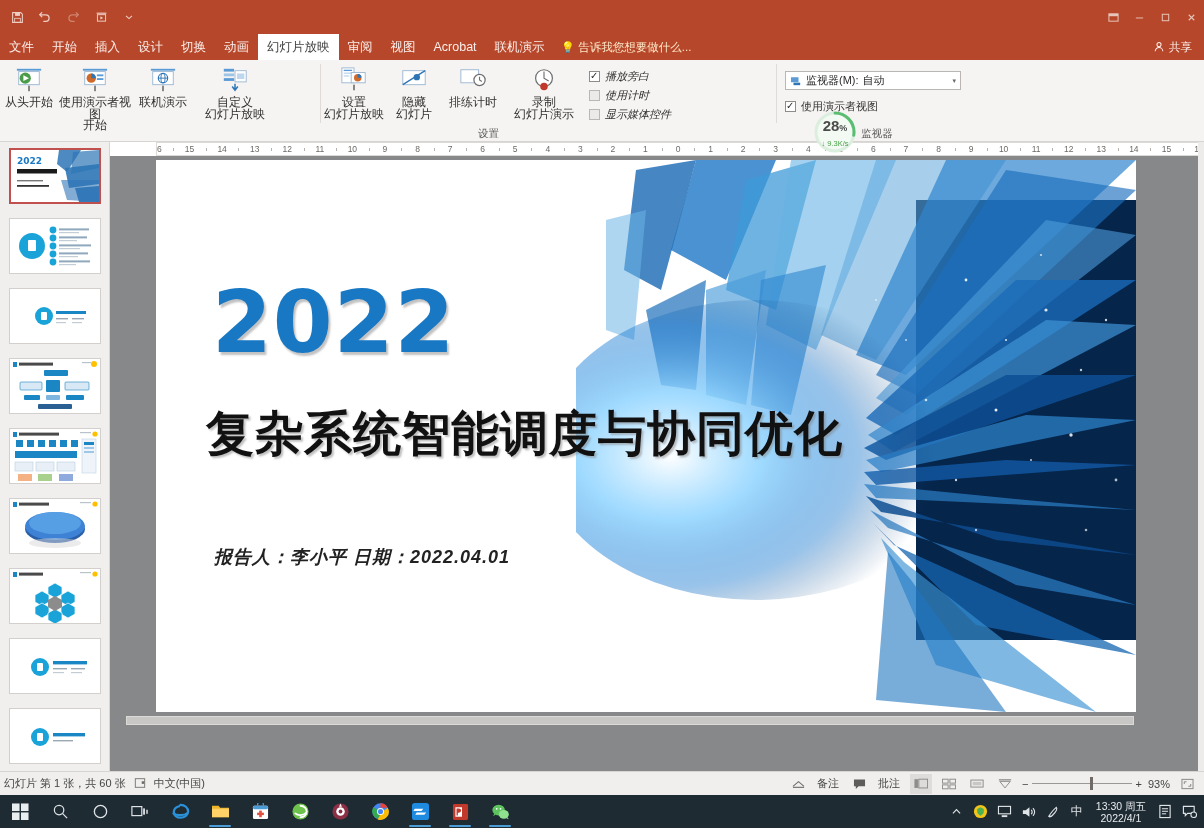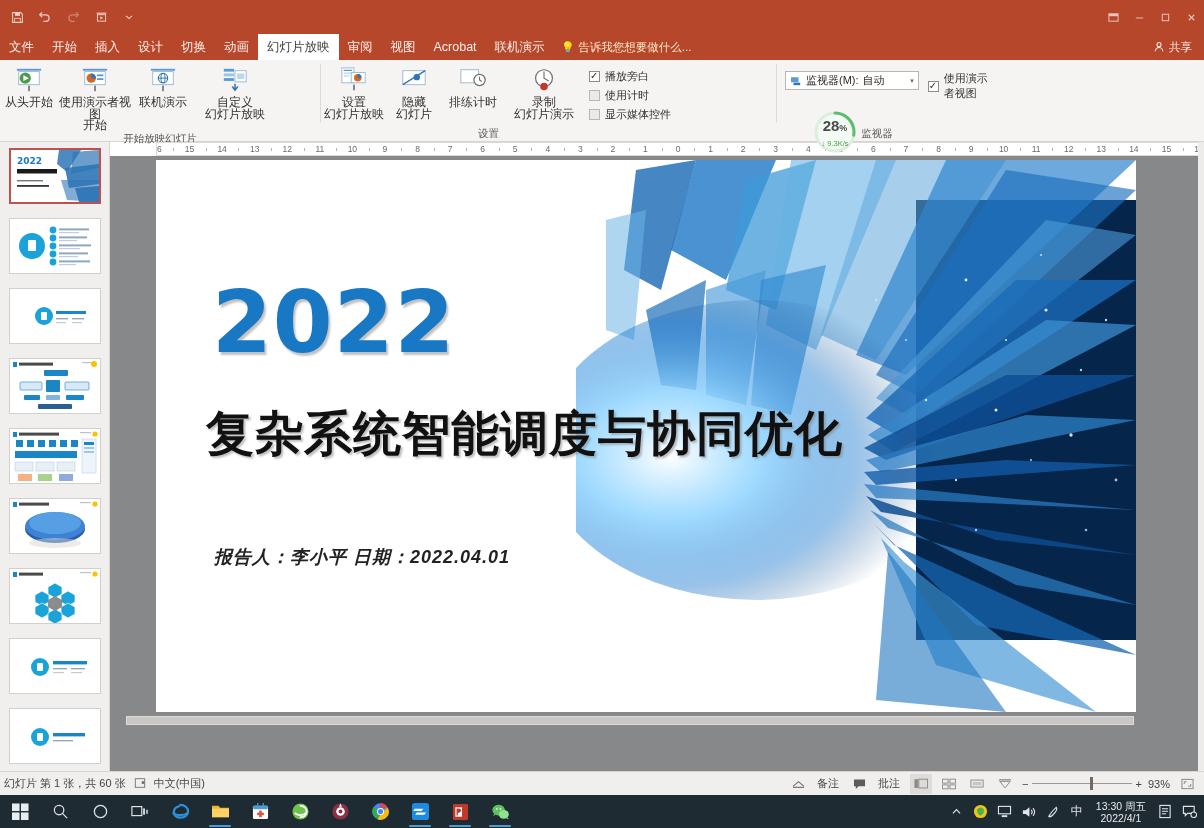--- a/index.html
+++ b/index.html
@@ -79,7 +79,7 @@
     margin-top:2px; white-space:pre-line;
   }
 
-  .chkcol { display:flex; flex-direction:column; gap:4px; padding:6px 8px 0 6px; }
+  .chkcol { display:flex; flex-direction:column; gap:4px; padding:6px 8px 0 6px;font-style:italic; }
   .chkrow { display:flex; align-items:center; gap:5px; font-size:11px; color:#33312f; }
   .chk {
     width:11px; height:11px; border:1px solid #8e8b88; background:#fff;

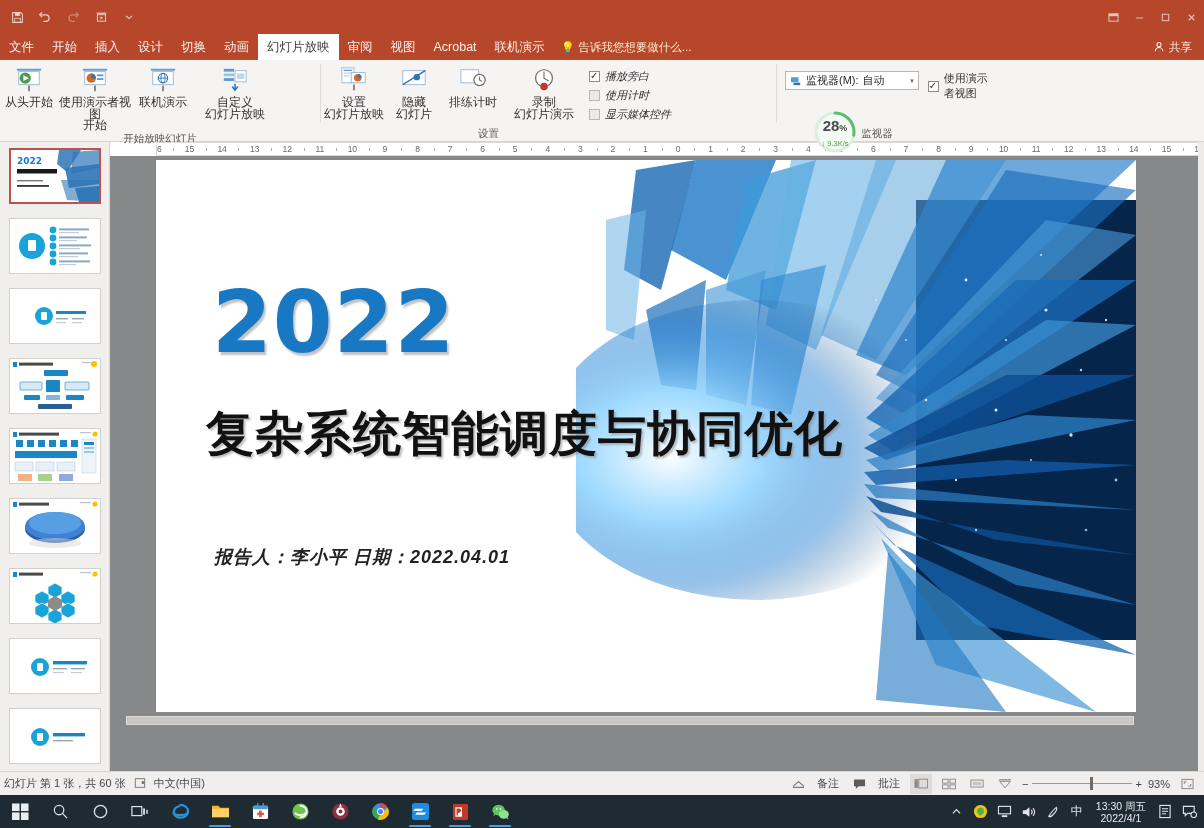--- a/index.html
+++ b/index.html
@@ -91,7 +91,7 @@
   }
   .chk.blank { border-color:#b9b6b3; background:#eceae8; }
 
-  .monitorbox { padding:8px 6px 0 8px; display:flex; gap:9px; }
+  .monitorbox { padding:8px 6px 0 8px; display:flex; flex-direction:column; gap:9px; }
   .combo {
     width:176px; height:19px; border:1px solid #b9b6b3; background:#fff;
     display:flex; align-items:center; gap:4px; padding:0 4px; font-size:11px; color:#2b2b2b;

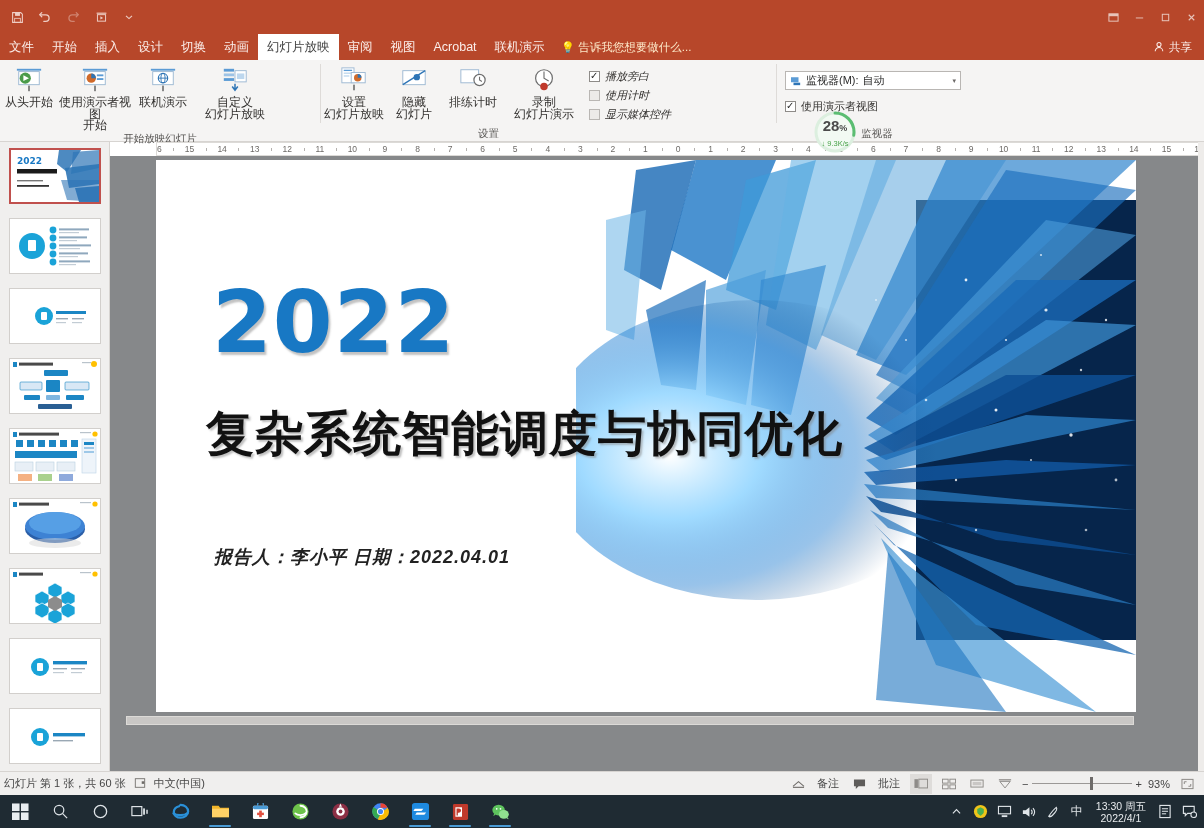--- a/index.html
+++ b/index.html
@@ -385,7 +385,6 @@
 幻灯片放映</span>
         </div>
       </div>
-      <div class="rgroup-label">开始放映幻灯片</div>
     </div>
 
     <div class="rgroup-sep"></div>

